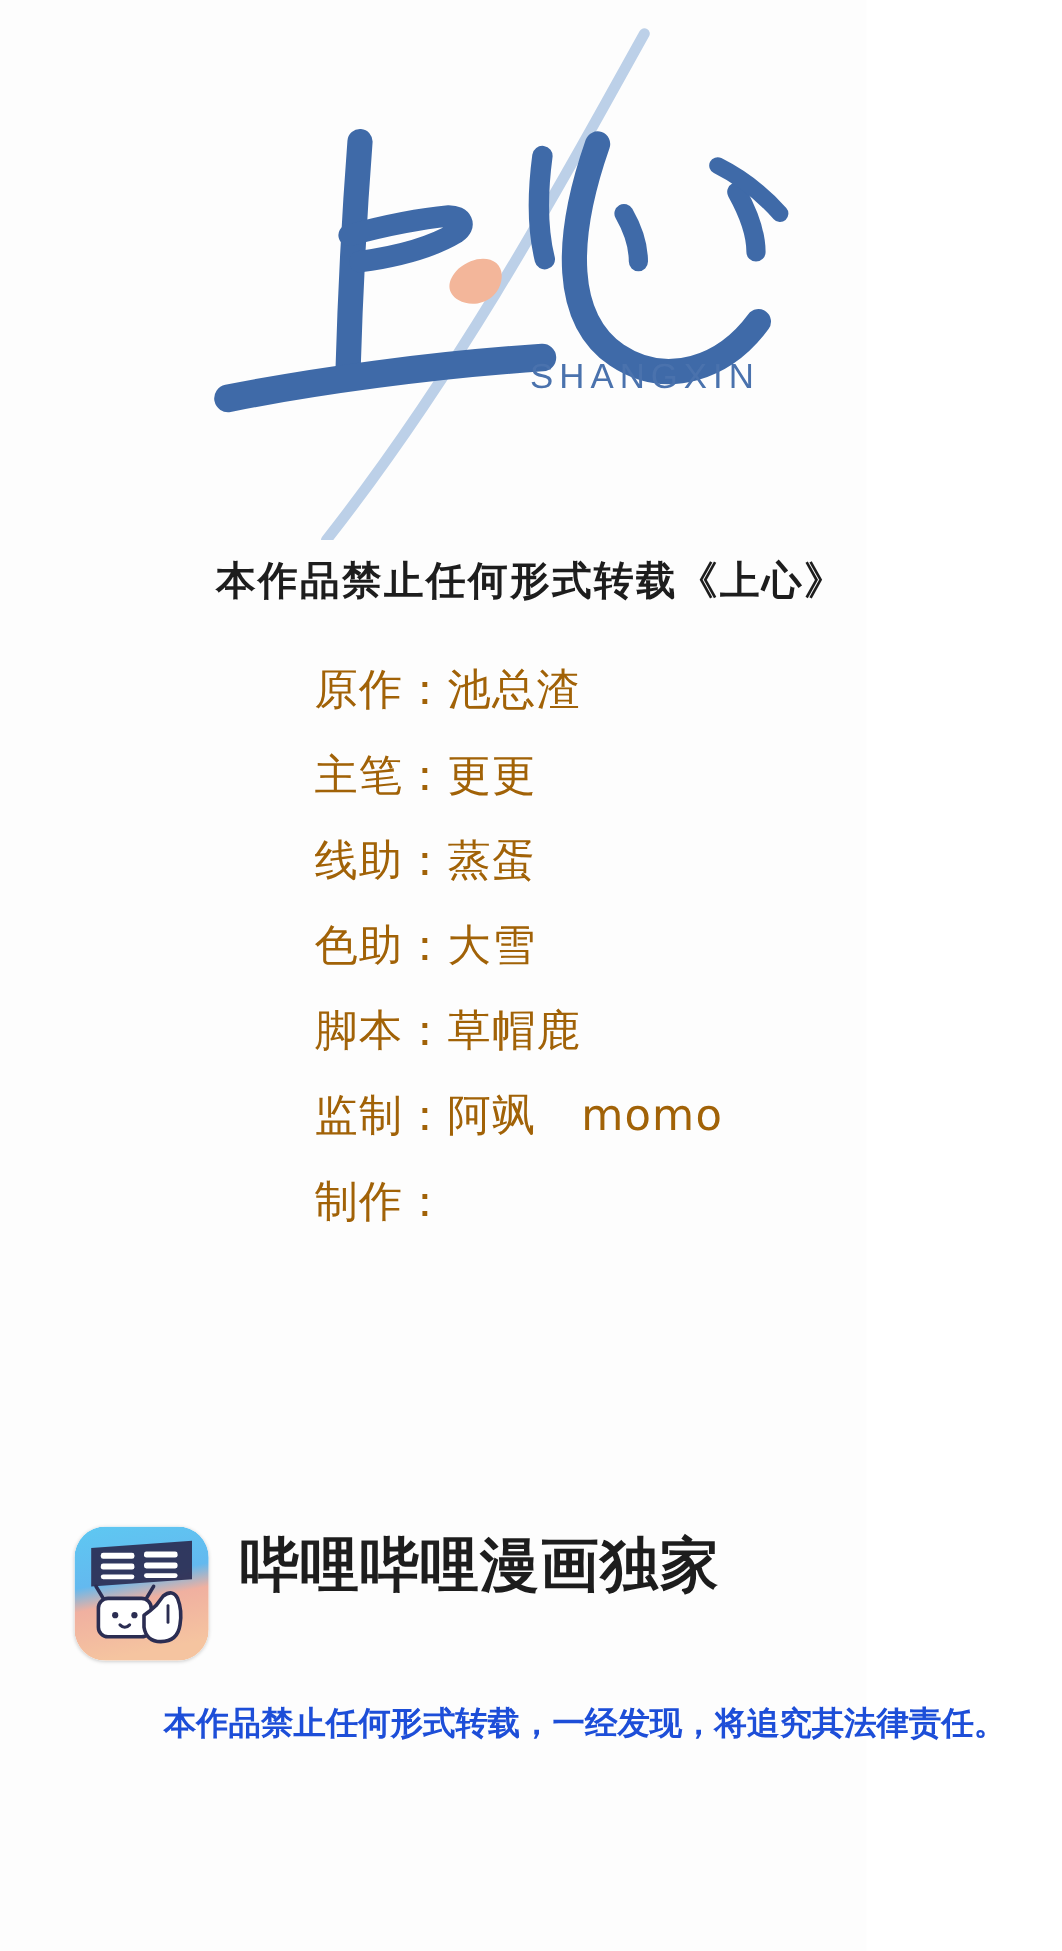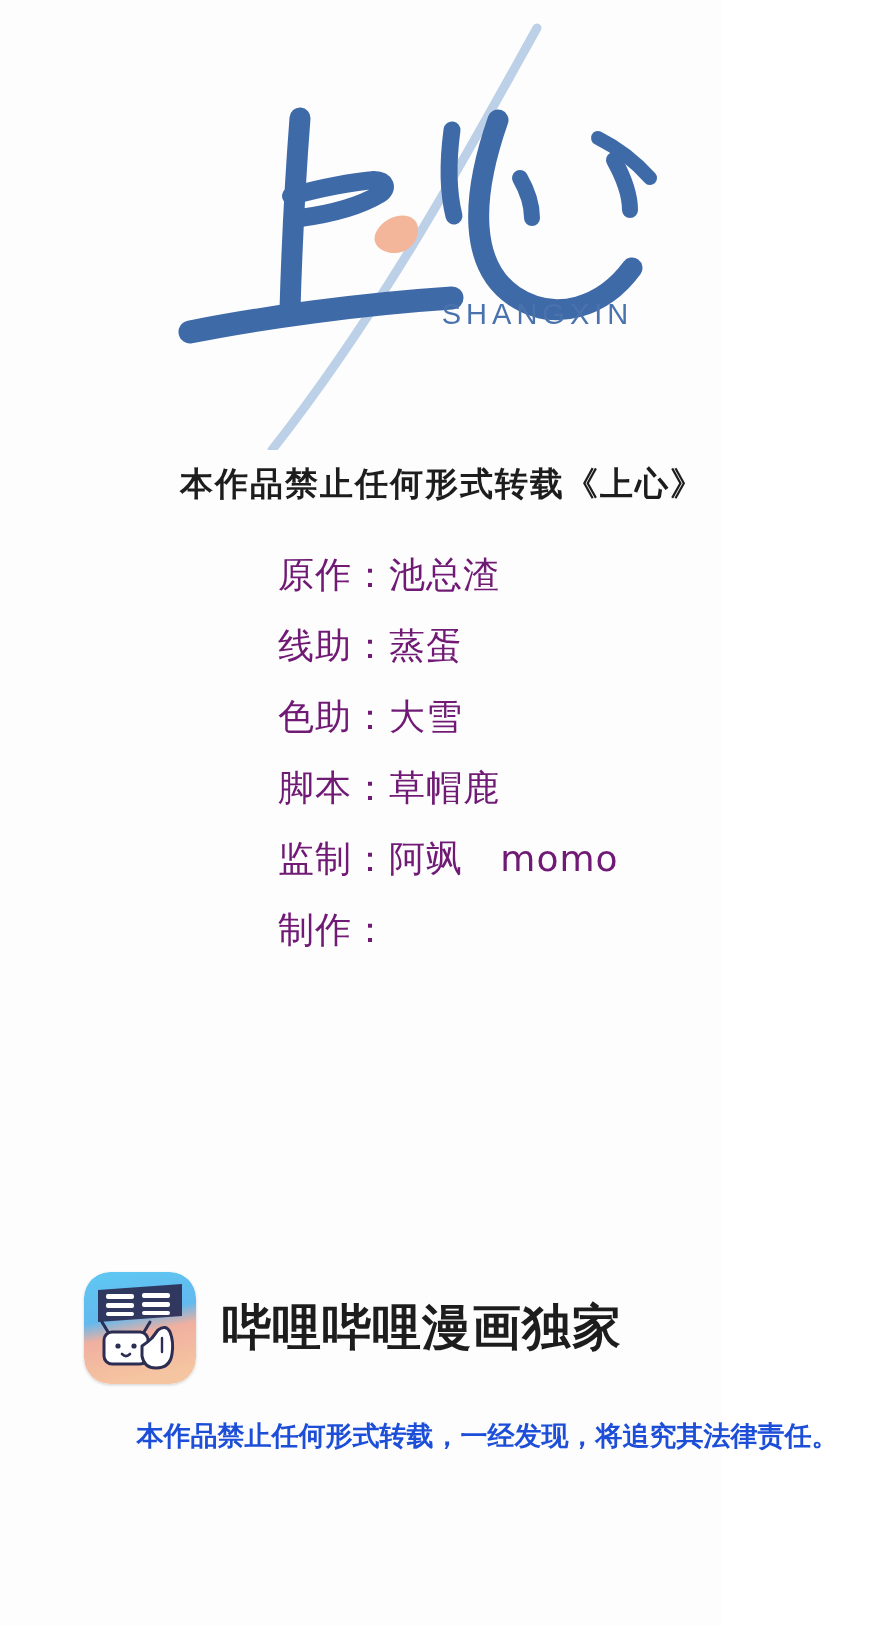--- a/index.html
+++ b/index.html
@@ -76,9 +76,8 @@
     align-items: center;
     font-family: "DejaVu Sans", sans-serif;
     font-size: 36px;
-    color: #701a75;
+    color: #a16207;
     letter-spacing: 1px;
-    margin-left: 16px;
   }
   .credit-role { white-space: pre; }
   .credit-name { white-space: pre; }

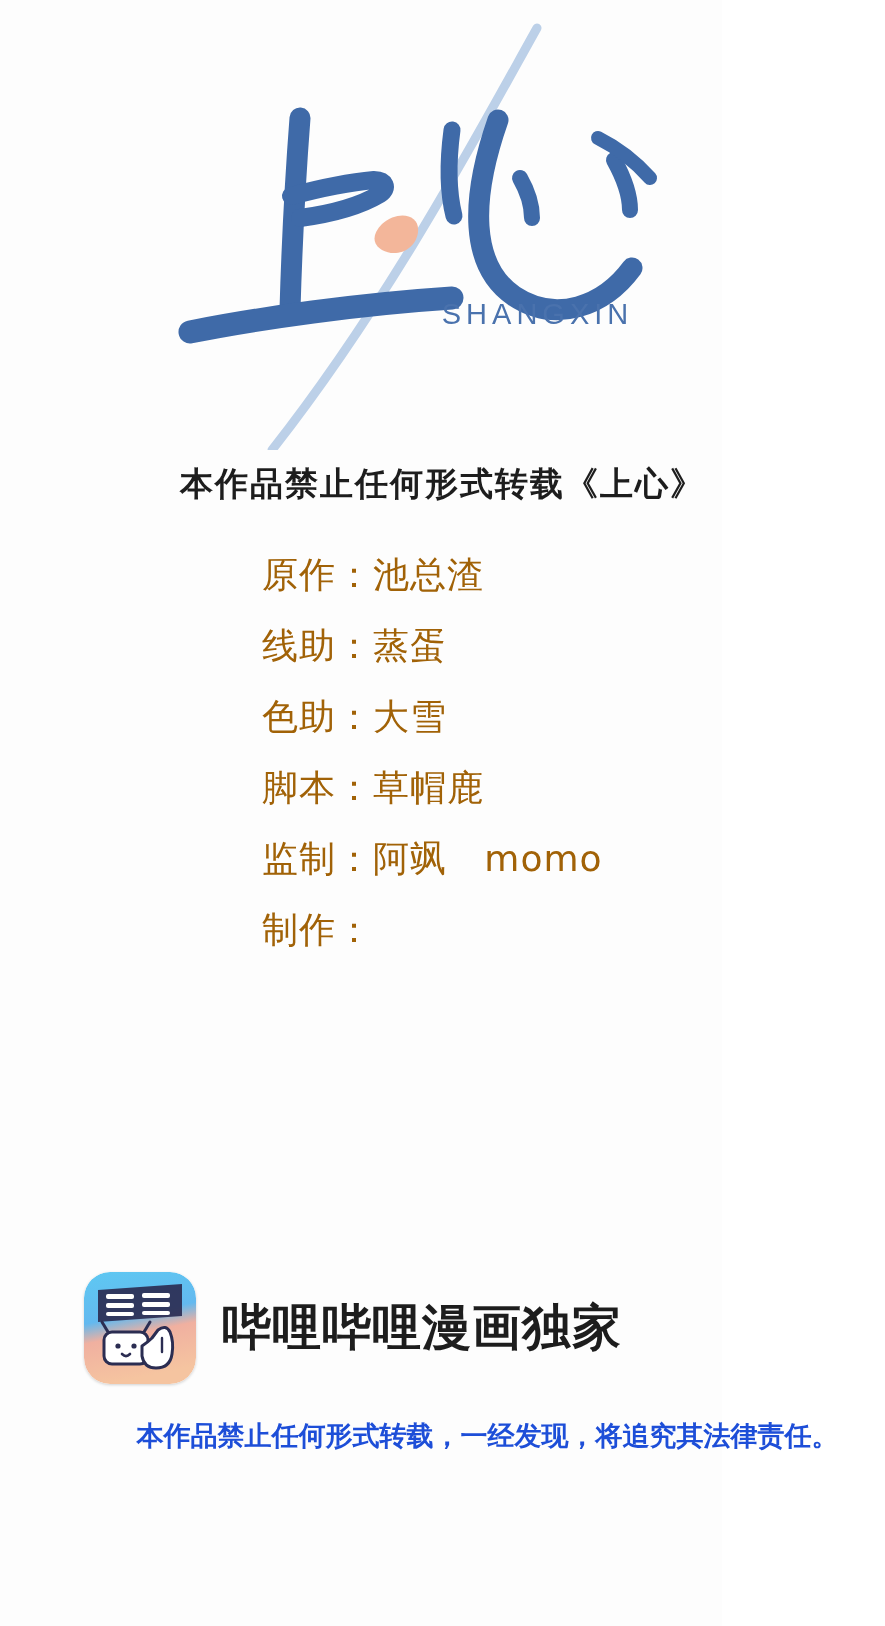--- a/index.html
+++ b/index.html
@@ -165,6 +165,10 @@
     <div class="credit-row">
       <span class="credit-role">原作：</span>
       <span class="credit-name">池总渣</span>
+    </div>
+    <div class="credit-row">
+      <span class="credit-role">主笔：</span>
+      <span class="credit-name">更更</span>
     </div>
     <div class="credit-row">
       <span class="credit-role">线助：</span>

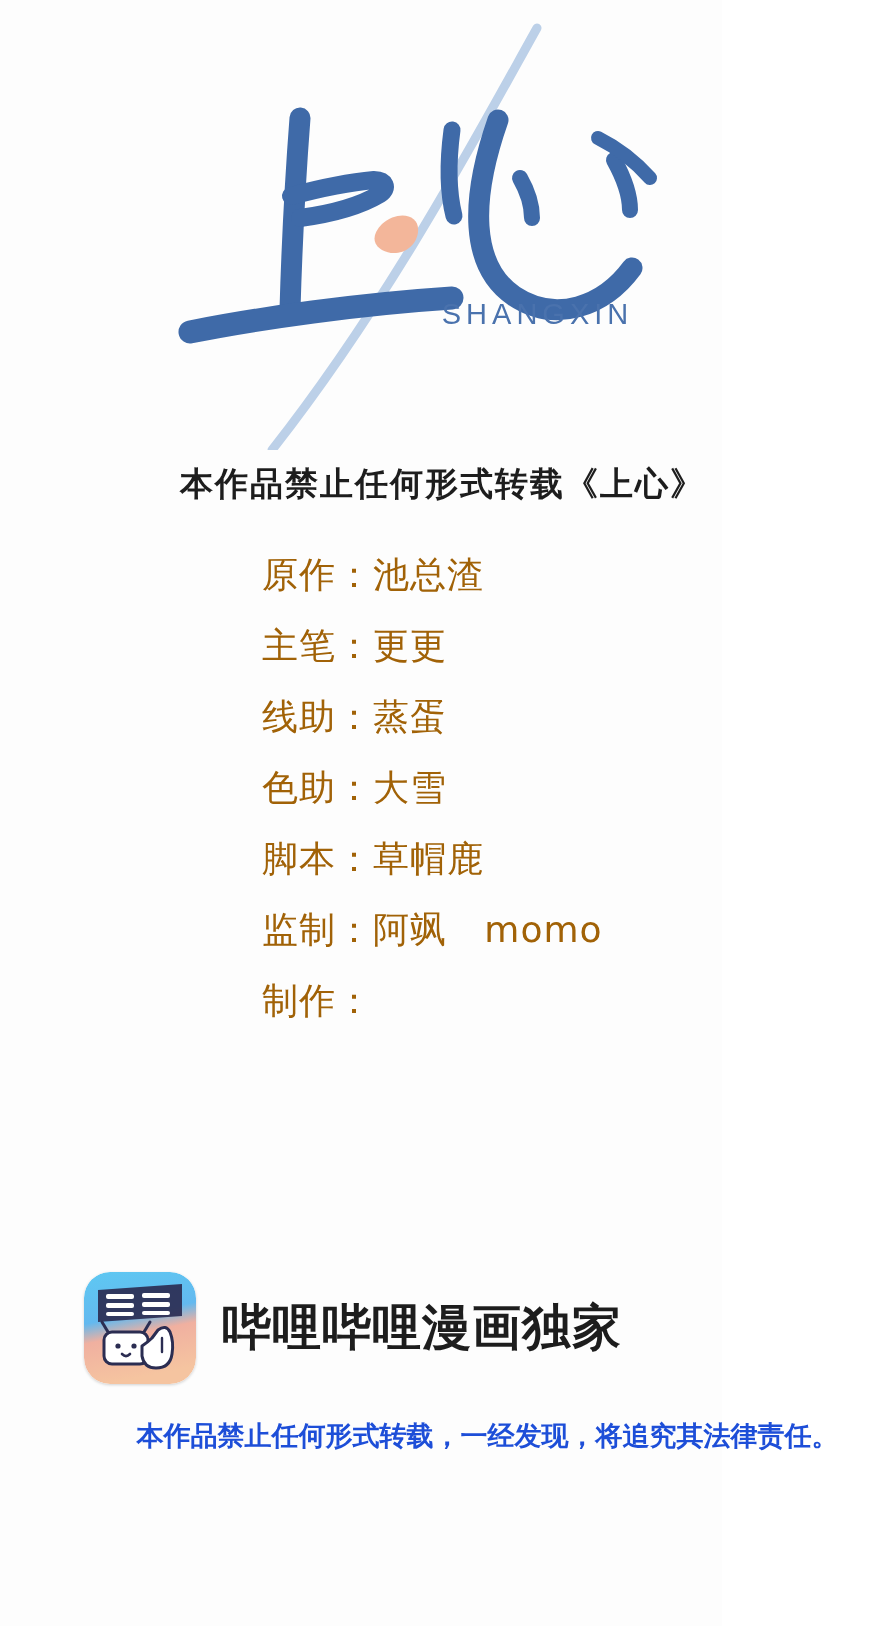--- a/index.html
+++ b/index.html
@@ -89,9 +89,9 @@
     left: 0;
     width: 885px;
     display: flex;
-    align-items: center;
+    align-items: flex-start;
     justify-content: flex-start;
-    padding-left: 84px;
+    padding-left: 62px;
     box-sizing: border-box;
   }
   .app-icon {

